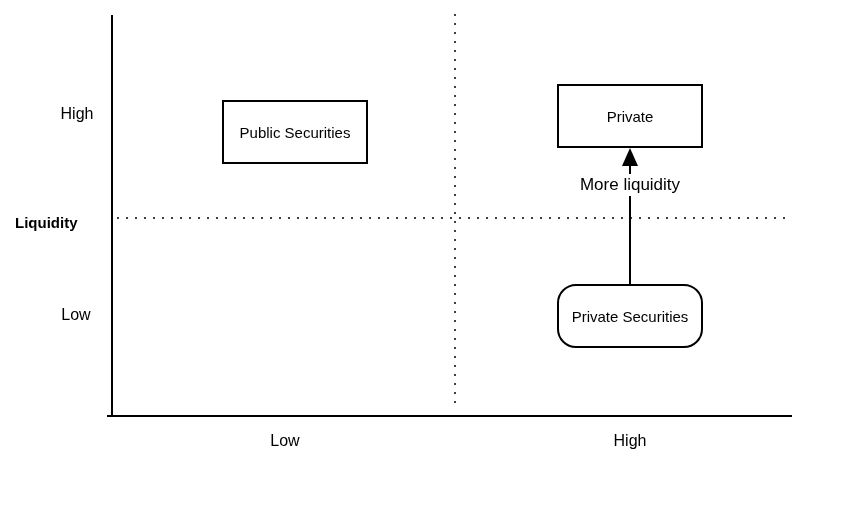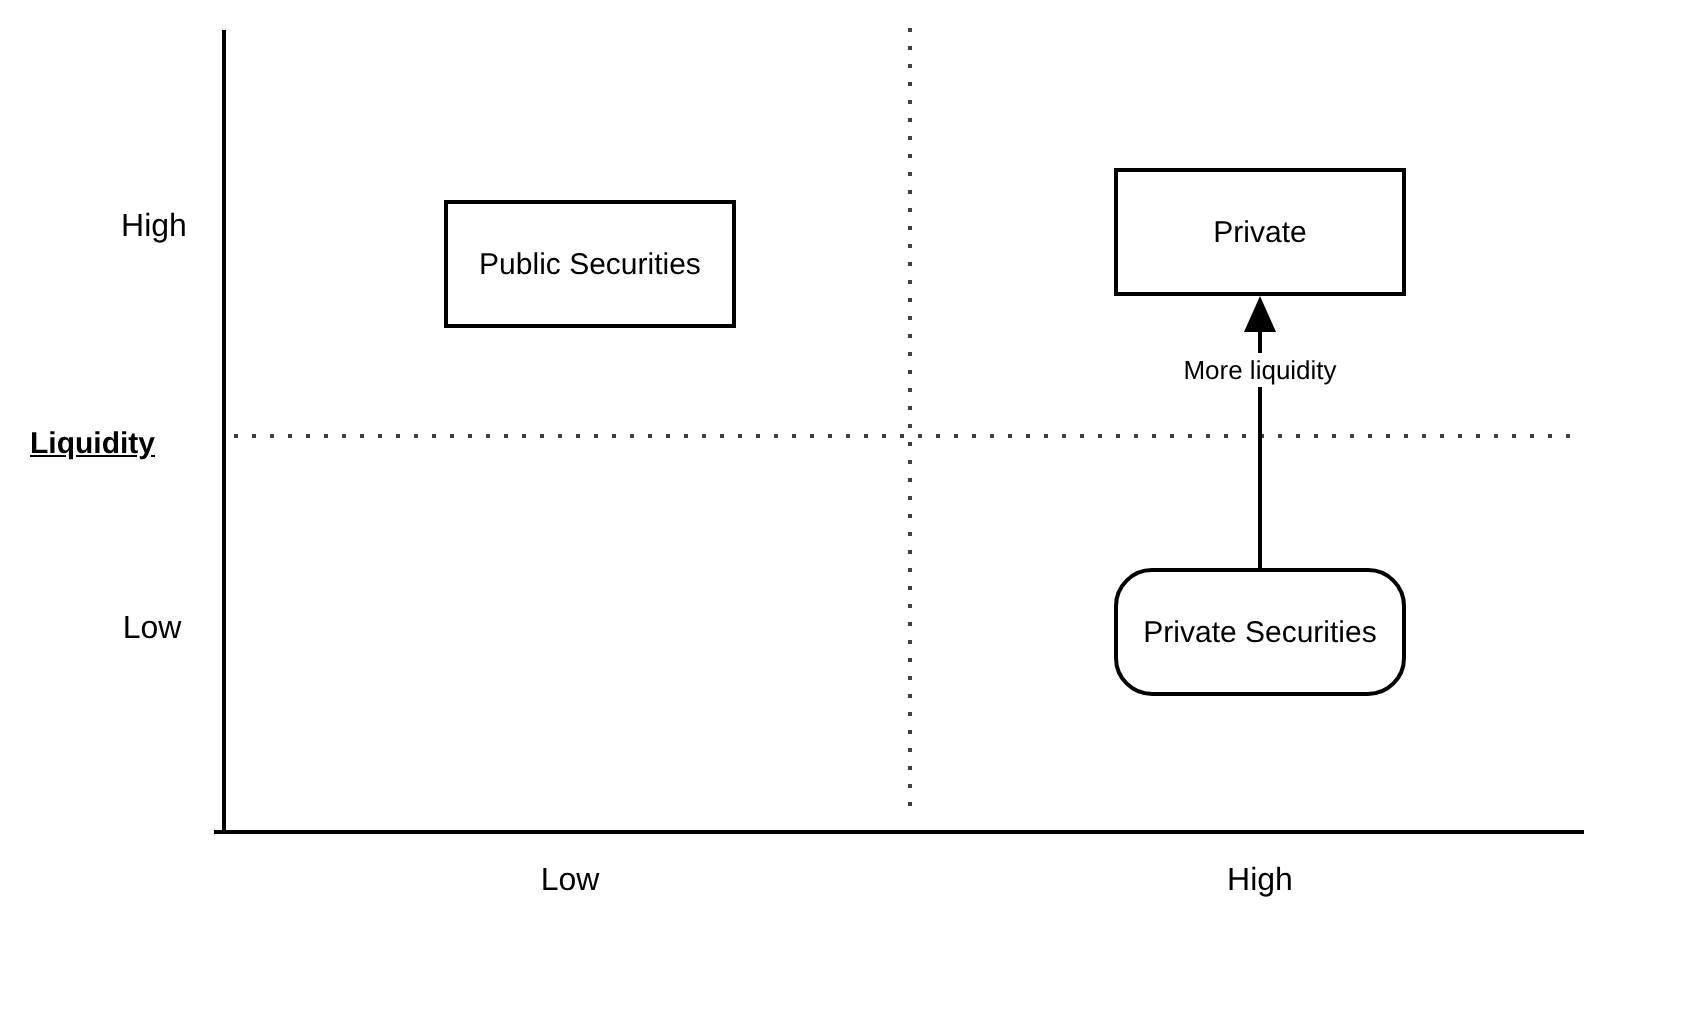--- a/index.html
+++ b/index.html
@@ -80,7 +80,7 @@
   .arrow-label {
     left: 630px; top: 185px;
     transform: translate(-50%, -50%);
-    font-size: 13px;
+    font-size: 17px;
     background: var(--background, #ffffff);
     padding: 1px 3px;
     white-space: nowrap;

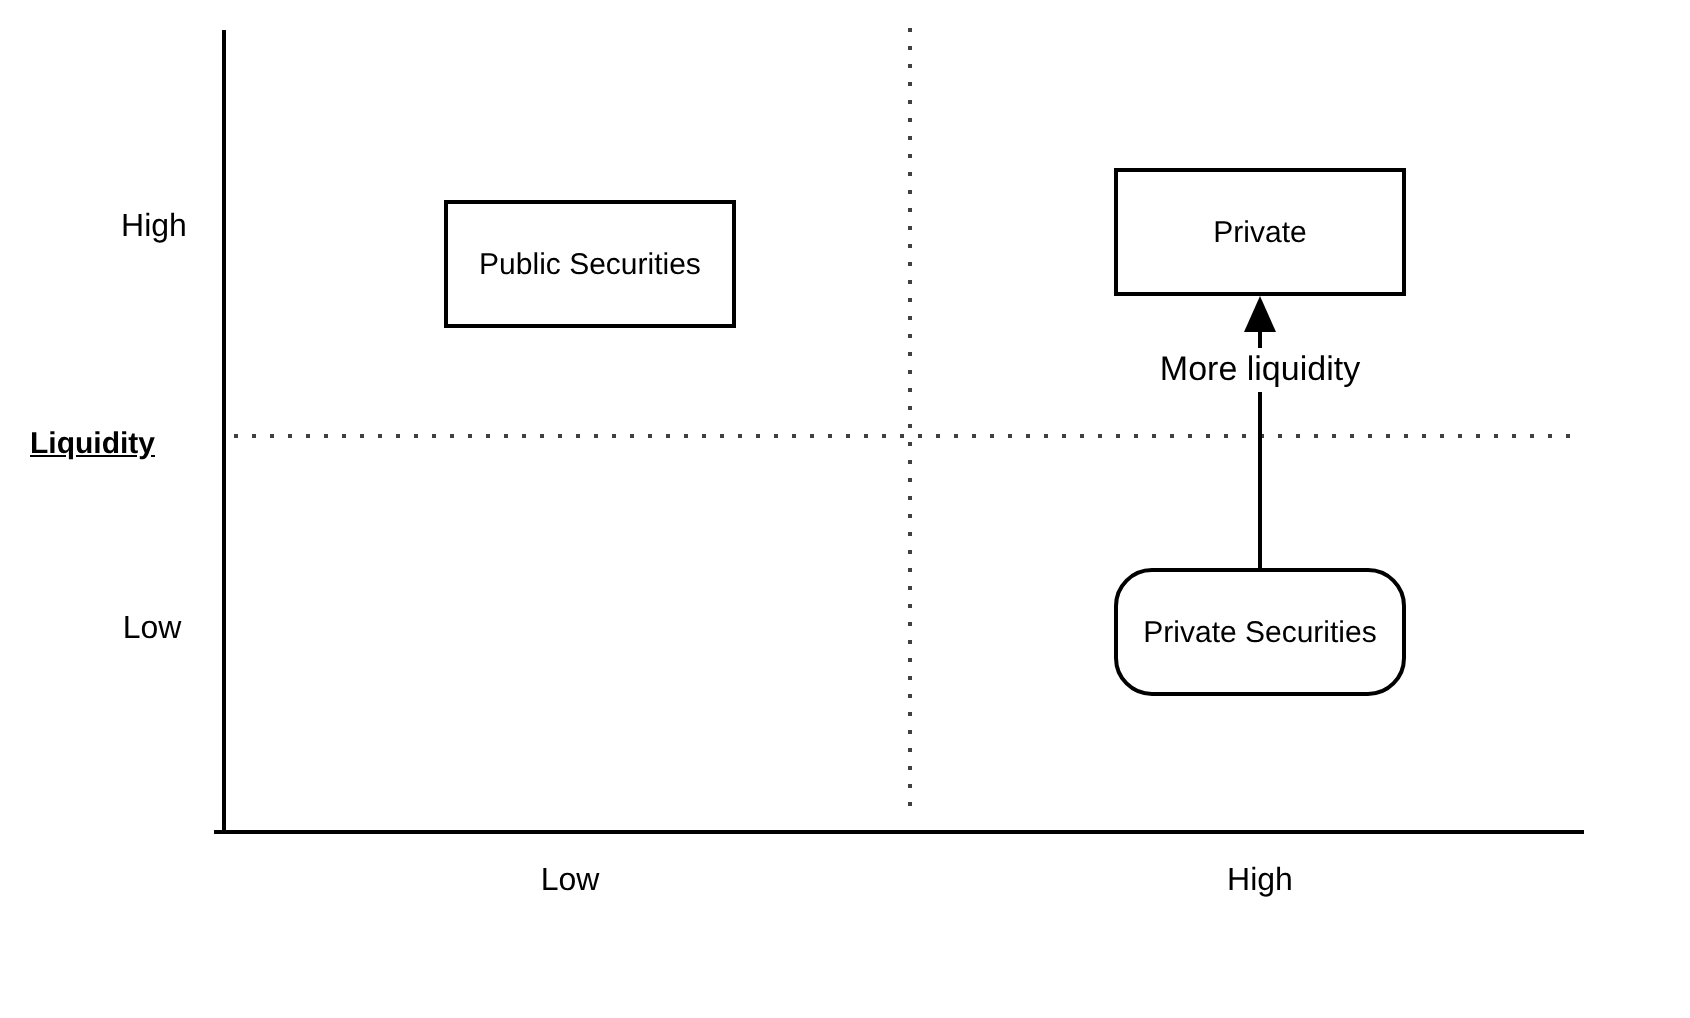--- a/index.html
+++ b/index.html
@@ -101,7 +101,6 @@
   .axis-title {
     font-size: 15px;
     font-weight: bold;
-    text-decoration: underline;
     white-space: nowrap;
   }
   .y-title { left: 15px;  top: 222px; transform: translate(0, -50%); }

